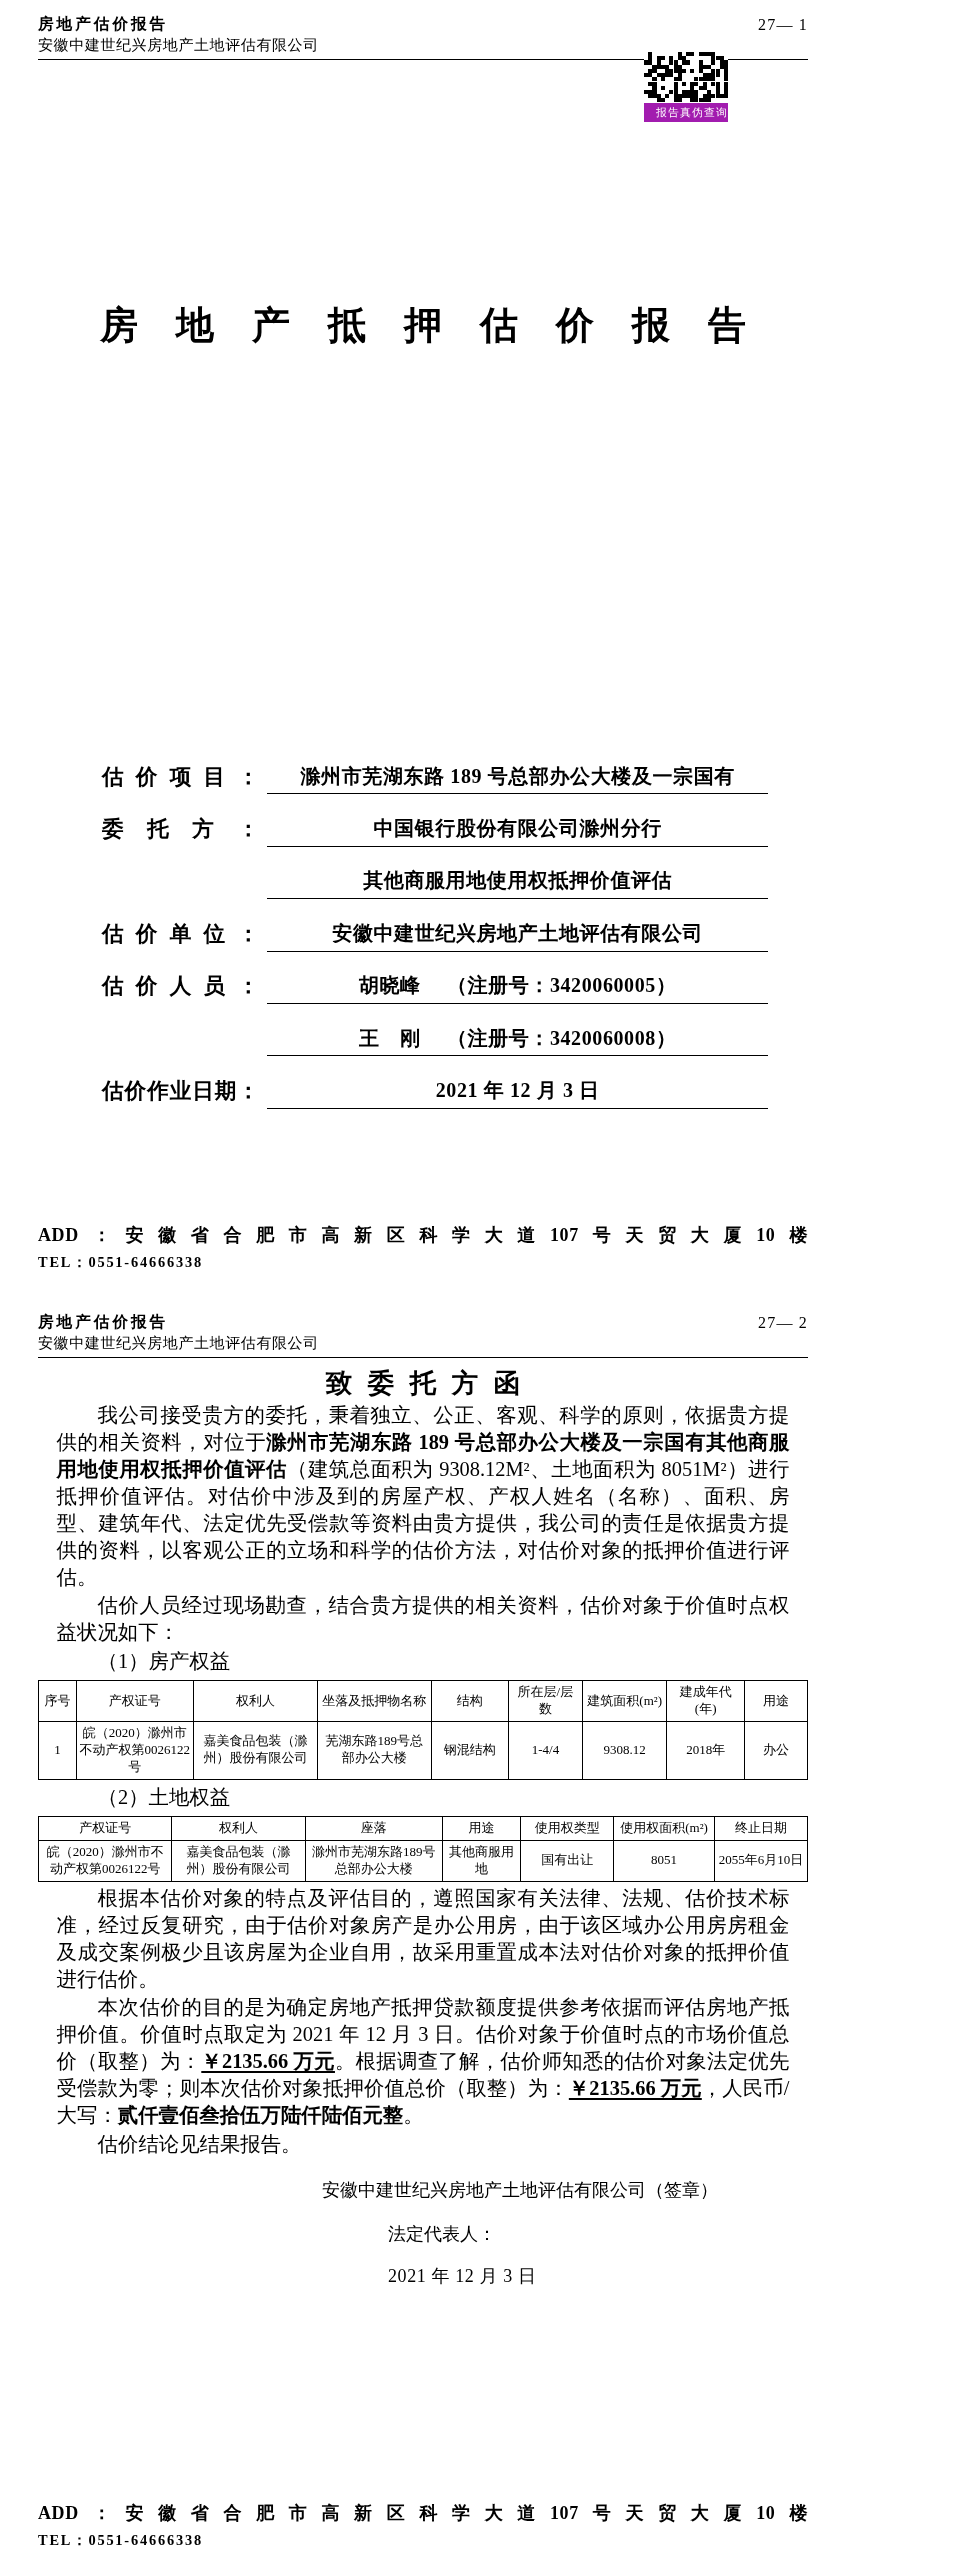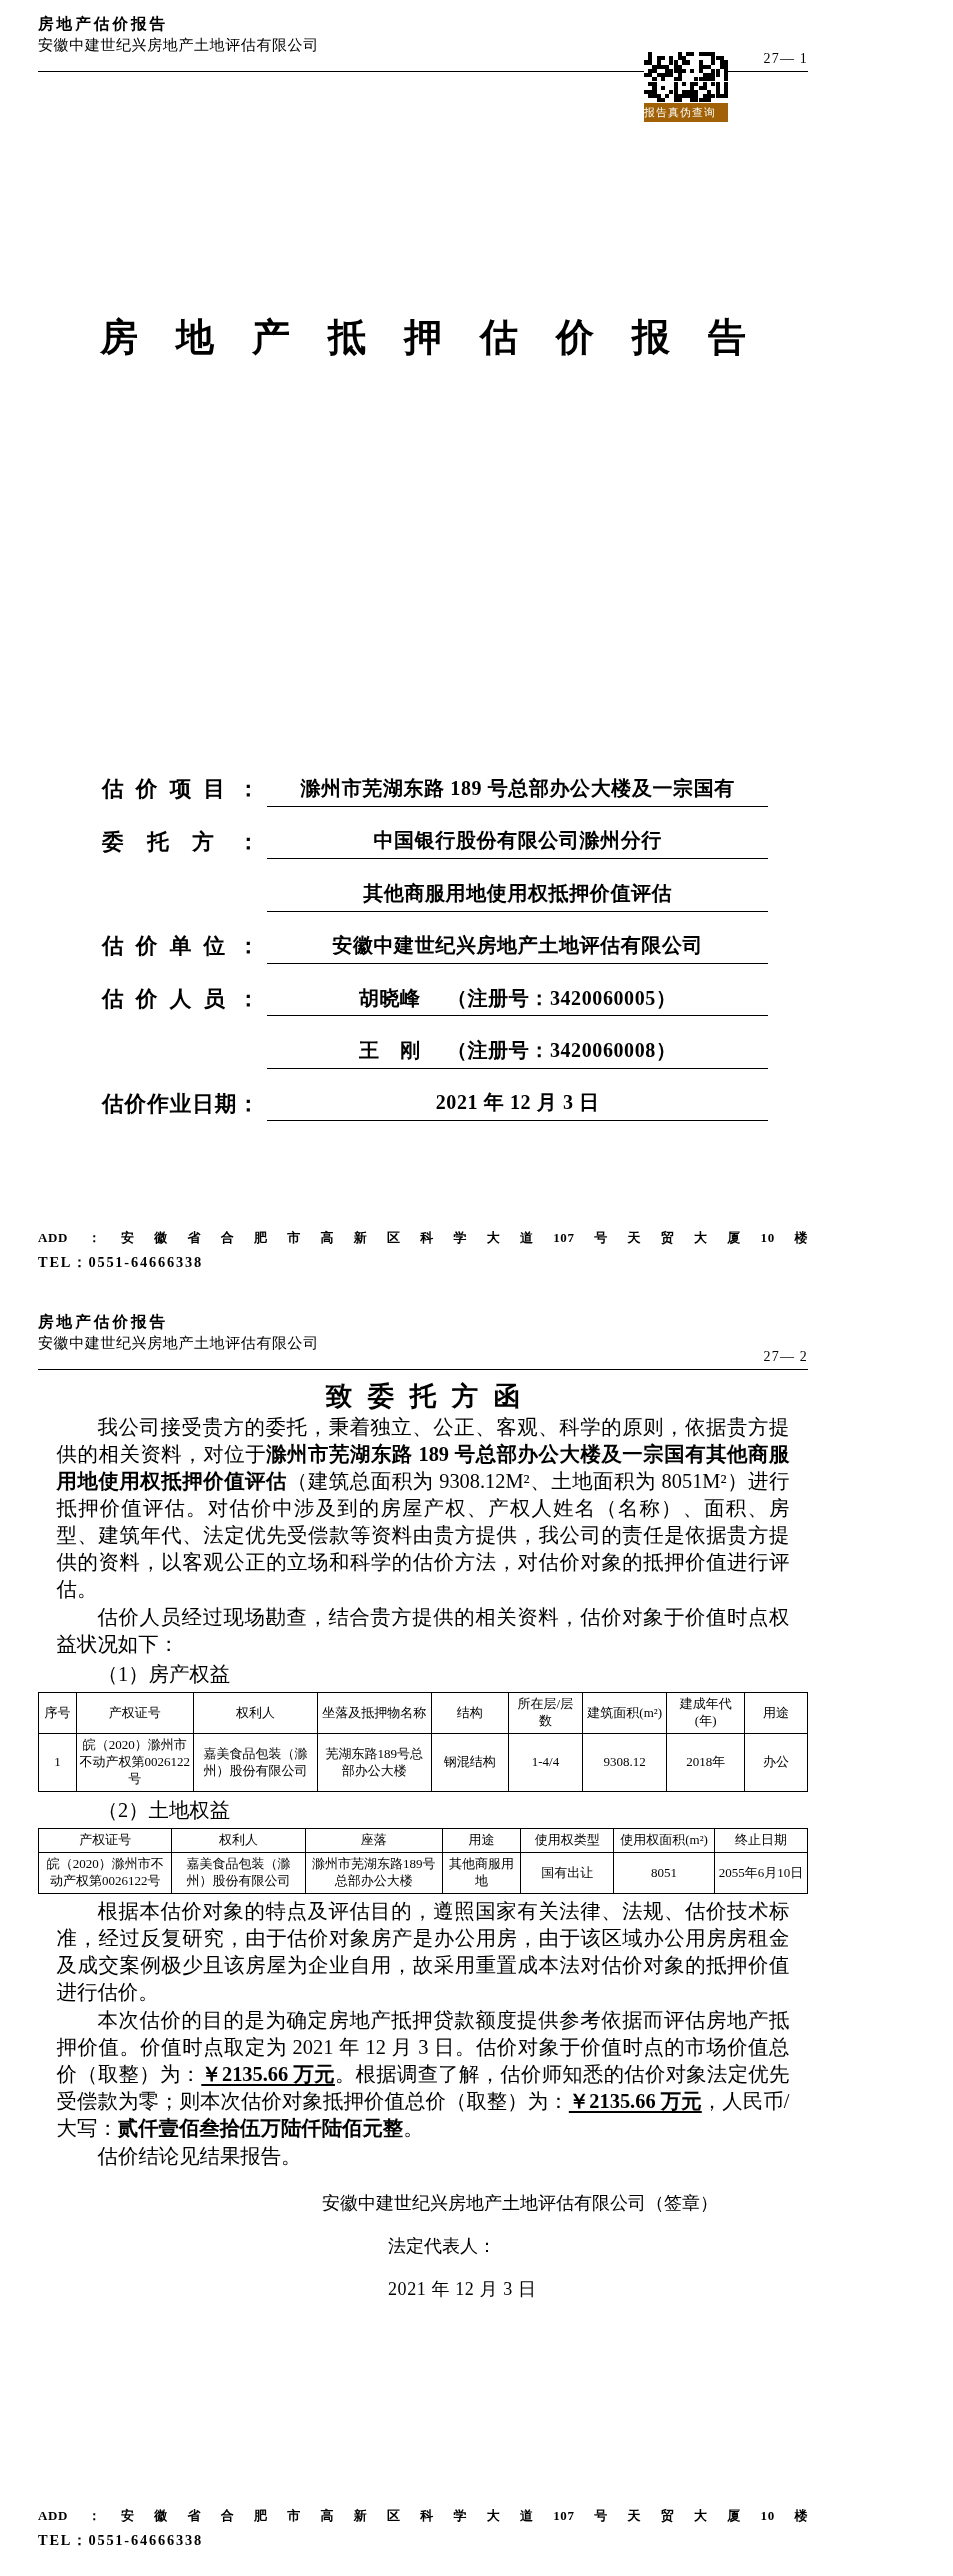--- a/index.html
+++ b/index.html
@@ -29,7 +29,7 @@
   }
   .ph-doc-type{font-size:15.6px;font-weight:bold;letter-spacing:3px;line-height:1.25;}
   .ph-company{font-size:15px;letter-spacing:0.6px;margin-top:2.4px;line-height:1.2;}
-  .ph-pageno{font-size:14px;padding-top:1.2px;letter-spacing:1.2px;margin-top:35px;}
+  .ph-pageno{font-size:16px;padding-top:1.2px;letter-spacing:1.2px;}
 
   
   .qr-wrap{position:absolute;top:52px;right:118px;width:84px;}

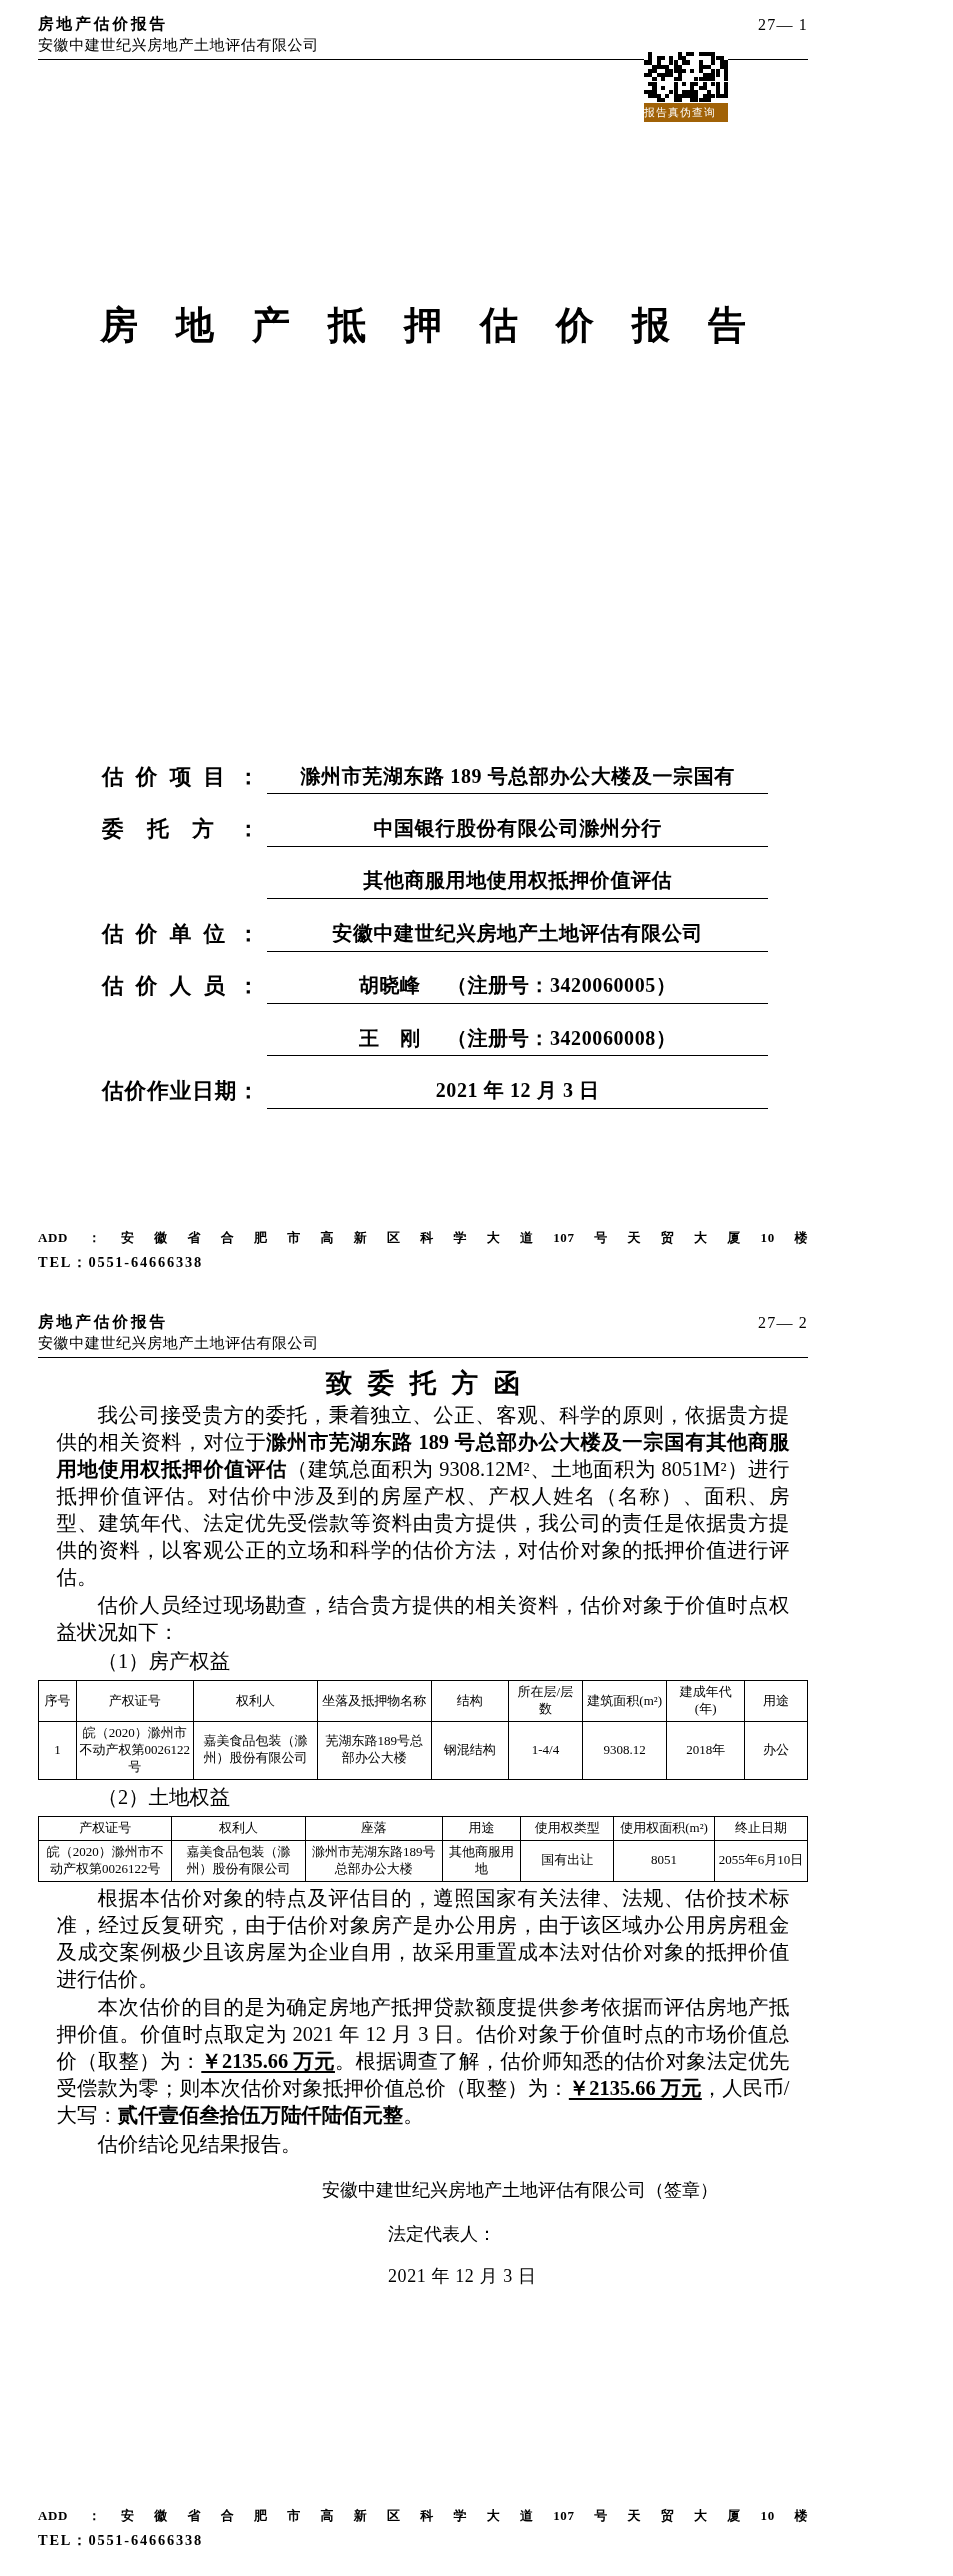--- a/index.html
+++ b/index.html
@@ -36,7 +36,7 @@
   .qr-code{position:relative;width:84px;height:50px;overflow:hidden;background:#fff;}
   .qr-code i{position:absolute;width:4.2px;height:4.2px;background:#000;}
   .qr-label{
-    margin-top:1.2px;background:#a16207;color:#fff;text-align:left;
+    margin-top:1.2px;background:#a21caf;color:#fff;text-align:right;
     font-family:"Liberation Sans","DejaVu Sans",sans-serif;
     font-size:10.8px;letter-spacing:1.2px;padding:2.4px 0;white-space:nowrap;
   }

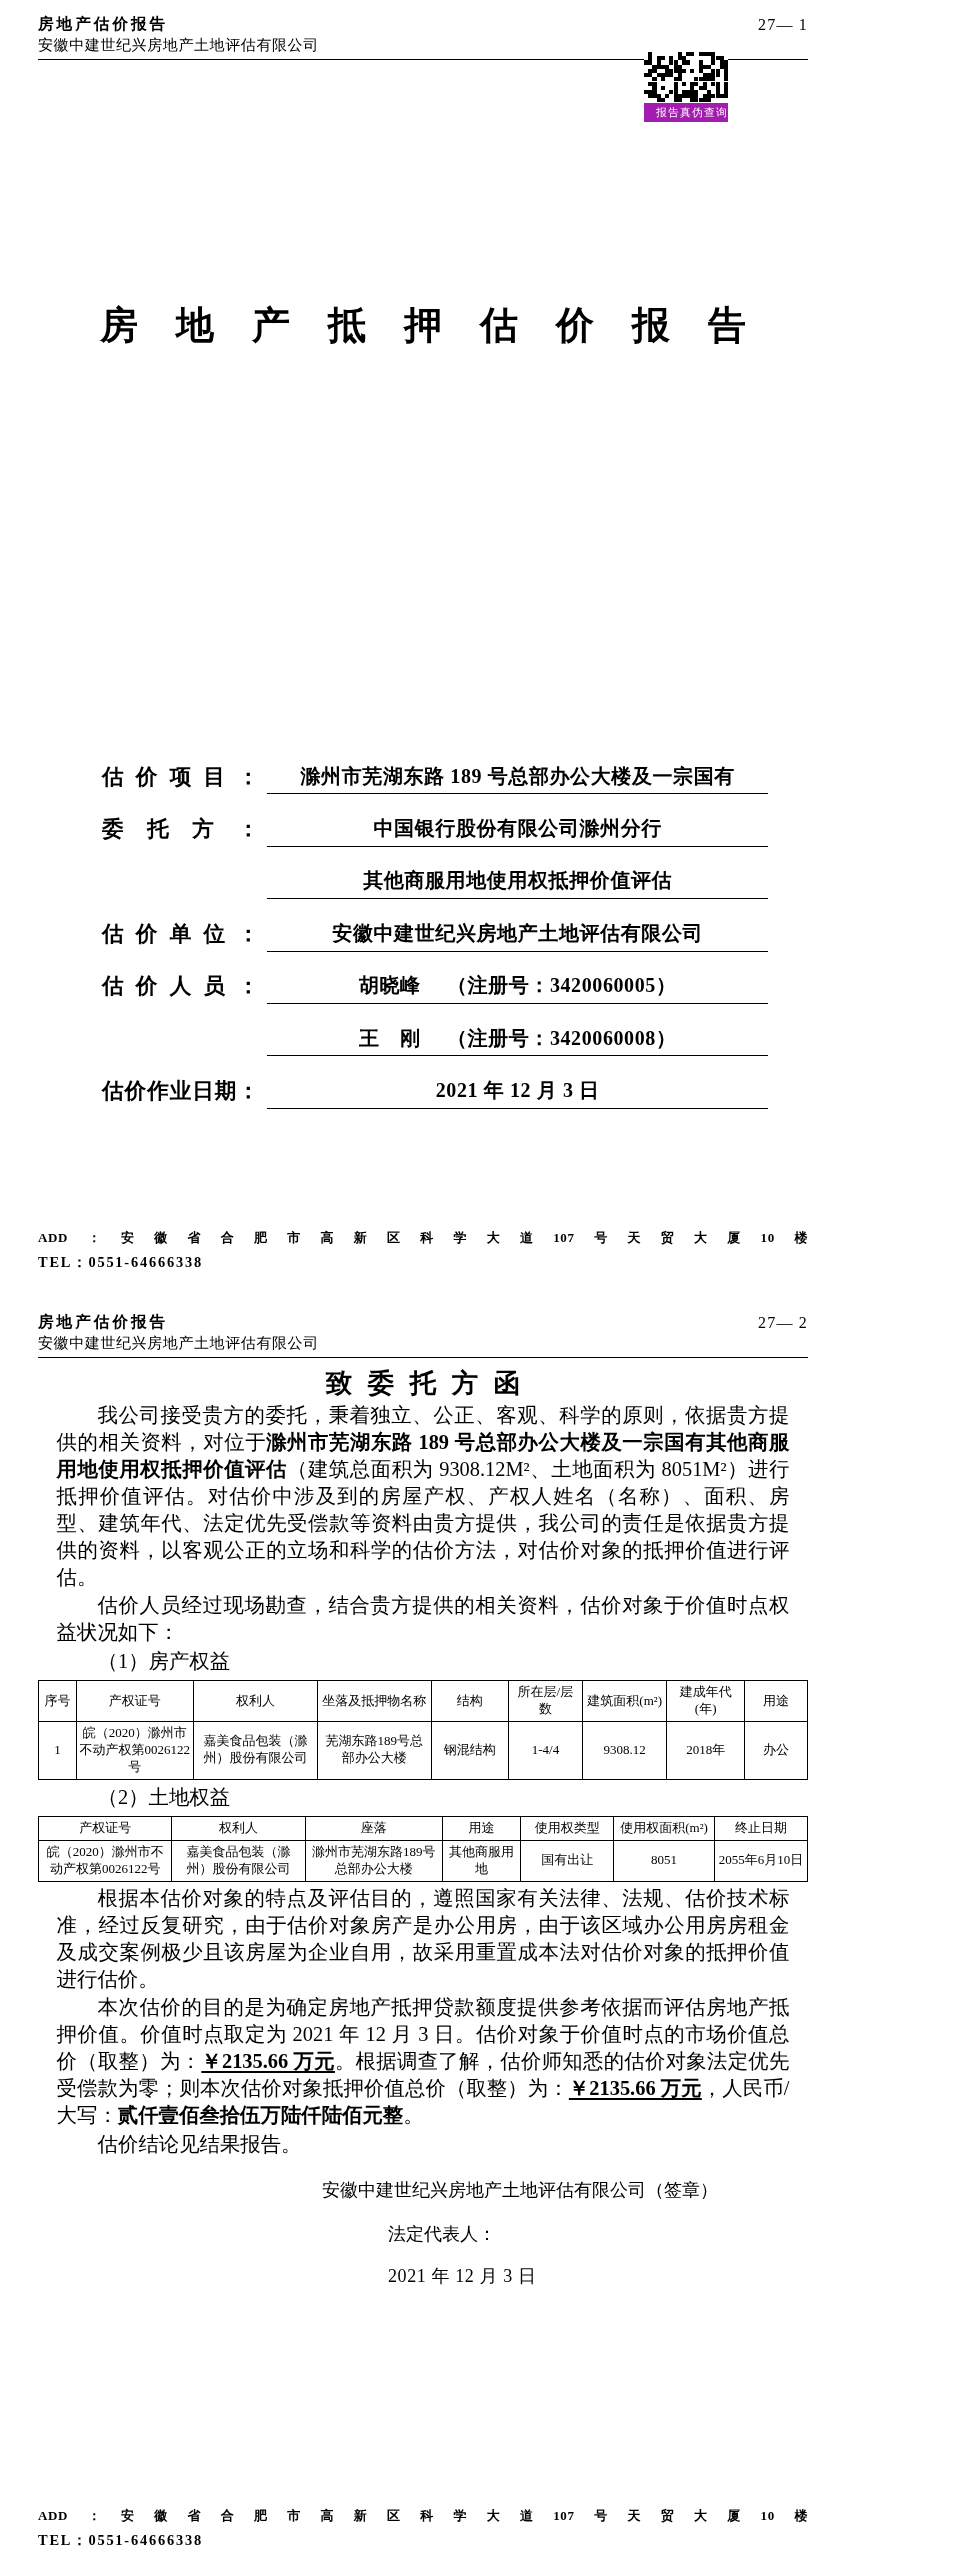--- a/index.html
+++ b/index.html
@@ -70,7 +70,7 @@
   
   .pg-footer{position:absolute;left:38px;right:38px;bottom:26.4px;font-weight:bold;}
   .pg-footer .addr{
-    font-size:13px;letter-spacing:0.6px;
+    font-size:18px;letter-spacing:0.6px;
     text-align:justify;text-align-last:justify;
   }
   .pg-footer .tel{font-size:14.4px;margin-top:6px;letter-spacing:1.8px;}

